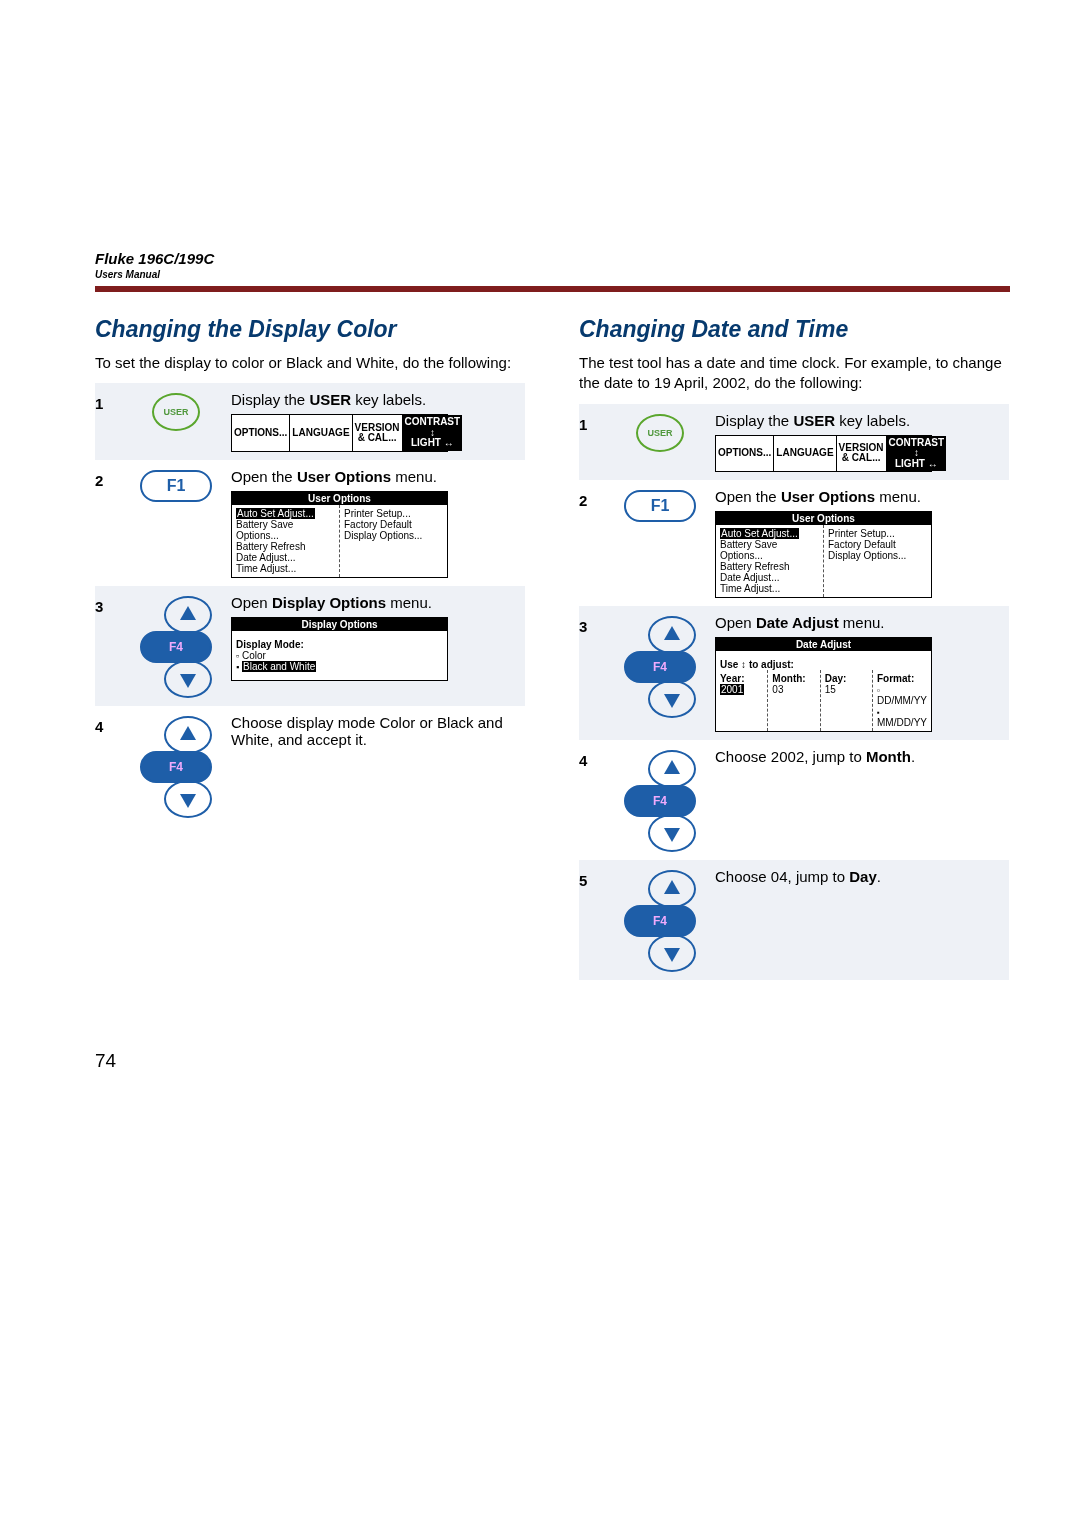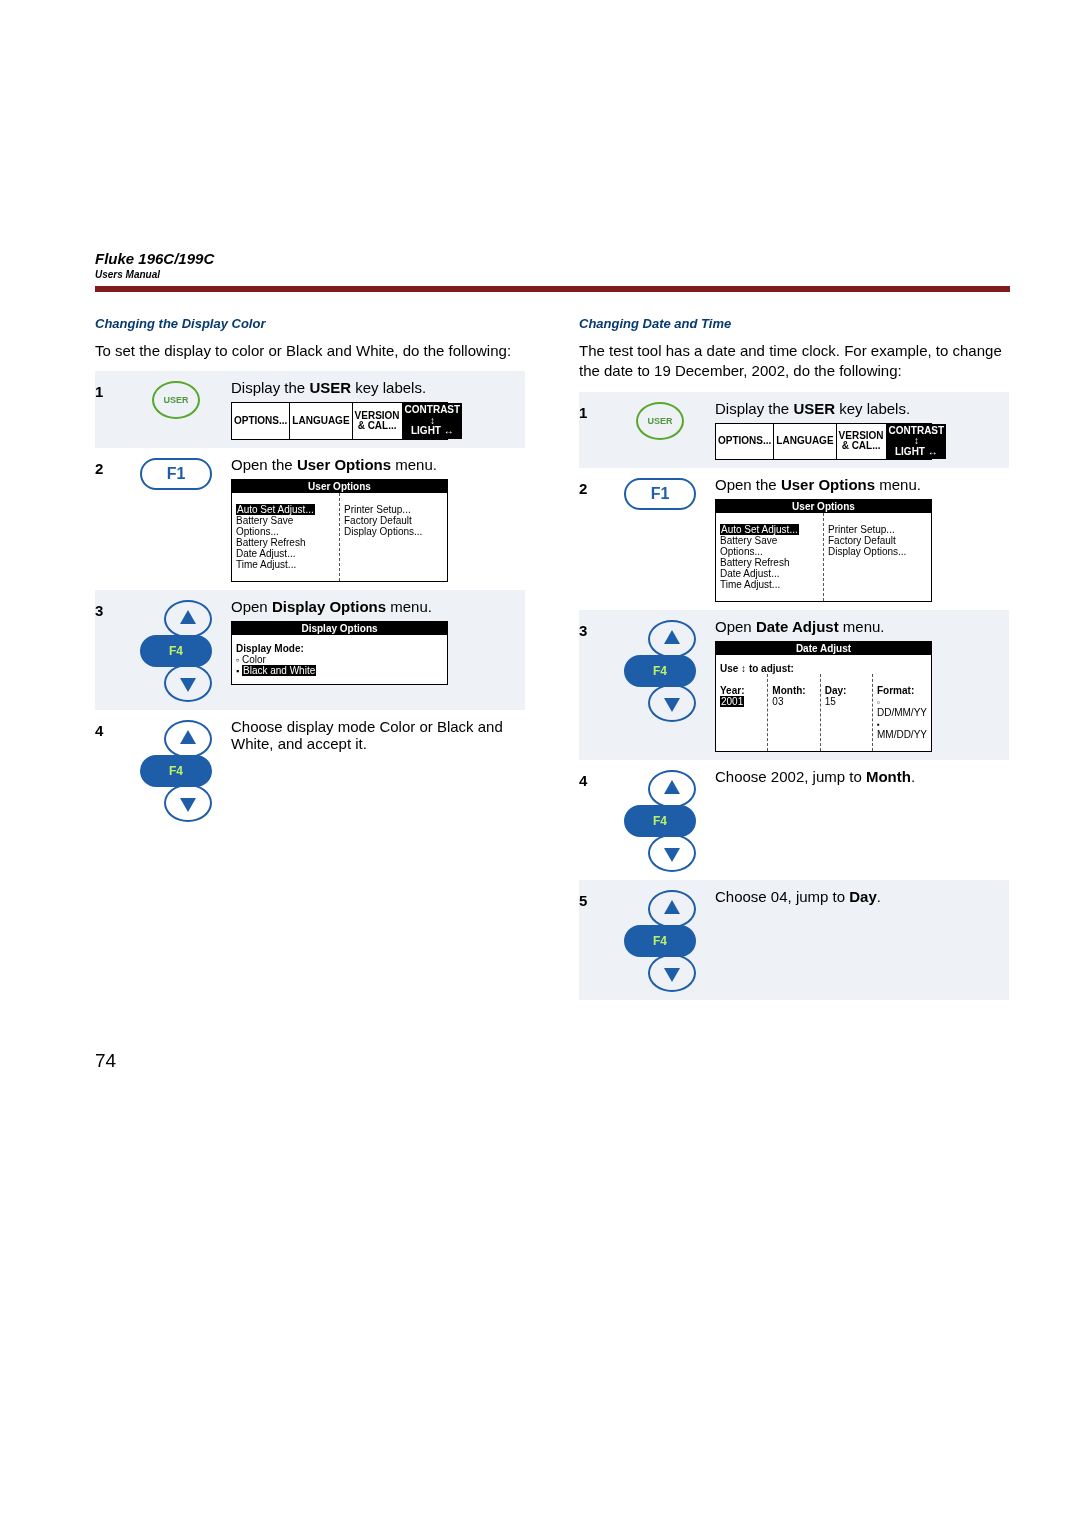--- a/index.html
+++ b/index.html
@@ -41,7 +41,7 @@
     font-weight: bold;
     font-style: italic;
     color: #073a6e;
-    font-size: 13px;
+    font-size: 23px;
     margin: 6px 0 10px 0;
   }
   .intro {

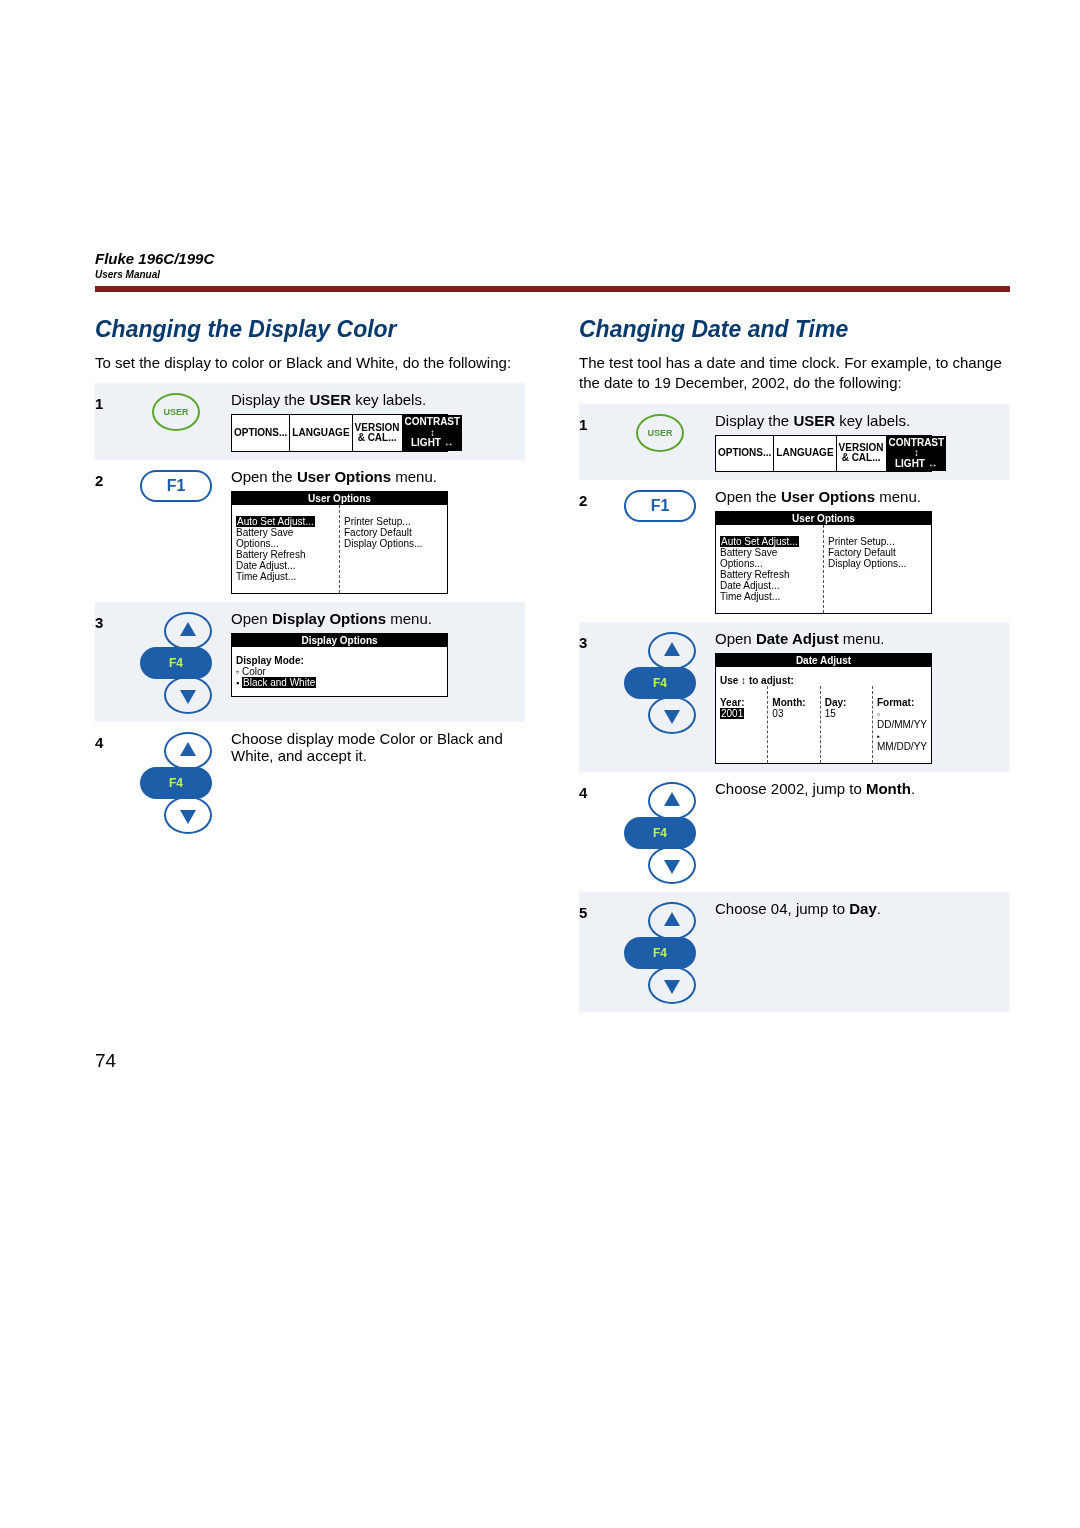--- a/index.html
+++ b/index.html
@@ -256,7 +256,7 @@
 
     <div class="col">
       <div class="section-title">Changing Date and Time</div>
-      <div class="intro">The test tool has a date and time clock. For example, to change the date to 19 December, 2002, do the following:</div>
+      <div class="intro">The test tool has a date and time clock. For example, to change the date to 19 April, 2002, do the following:</div>
 
       <div class="steps">
 

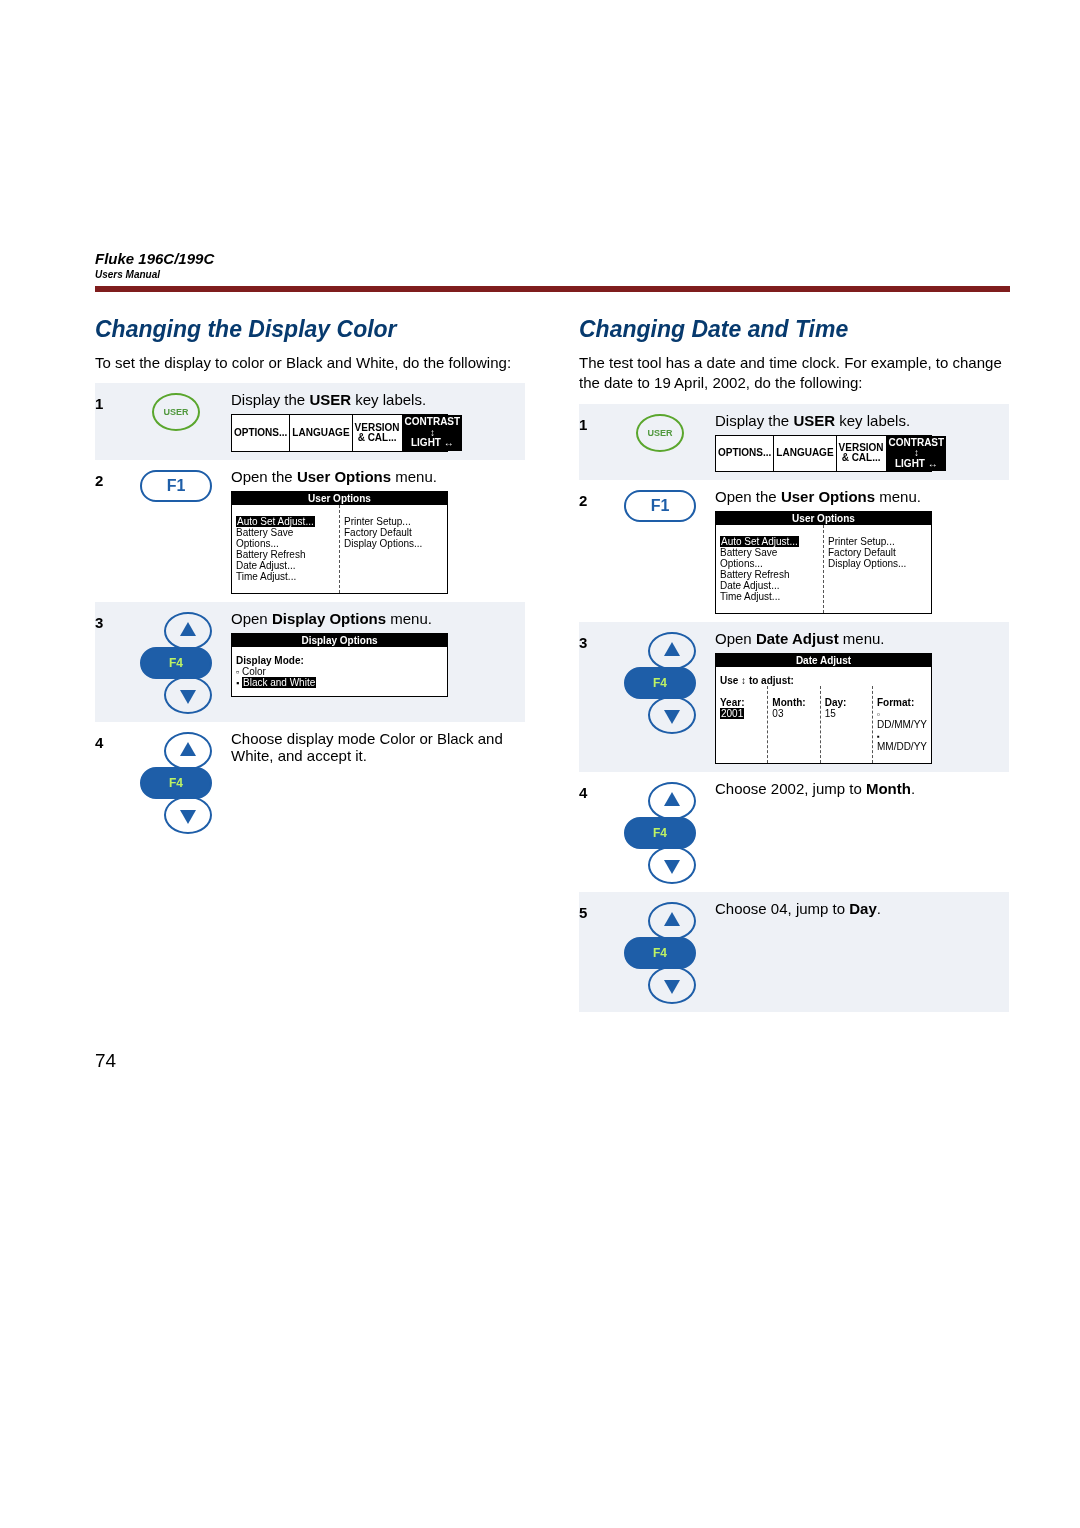--- a/index.html
+++ b/index.html
@@ -136,7 +136,7 @@
     padding:8px 4px;
   }
   .panel-cols { display:flex; }
-  .panel-cols > div { flex:1; border-left:1px dashed #555; padding:11px 4px;}
+  .panel-cols > div { flex:1; border-left:1px dashed #555; padding:3px 4px;}
   .panel-cols > div:first-child { border-left:none; }
   .hilite { background:#000; color:#fff; padding:0 1px; display:inline-block; }
   .page-num {

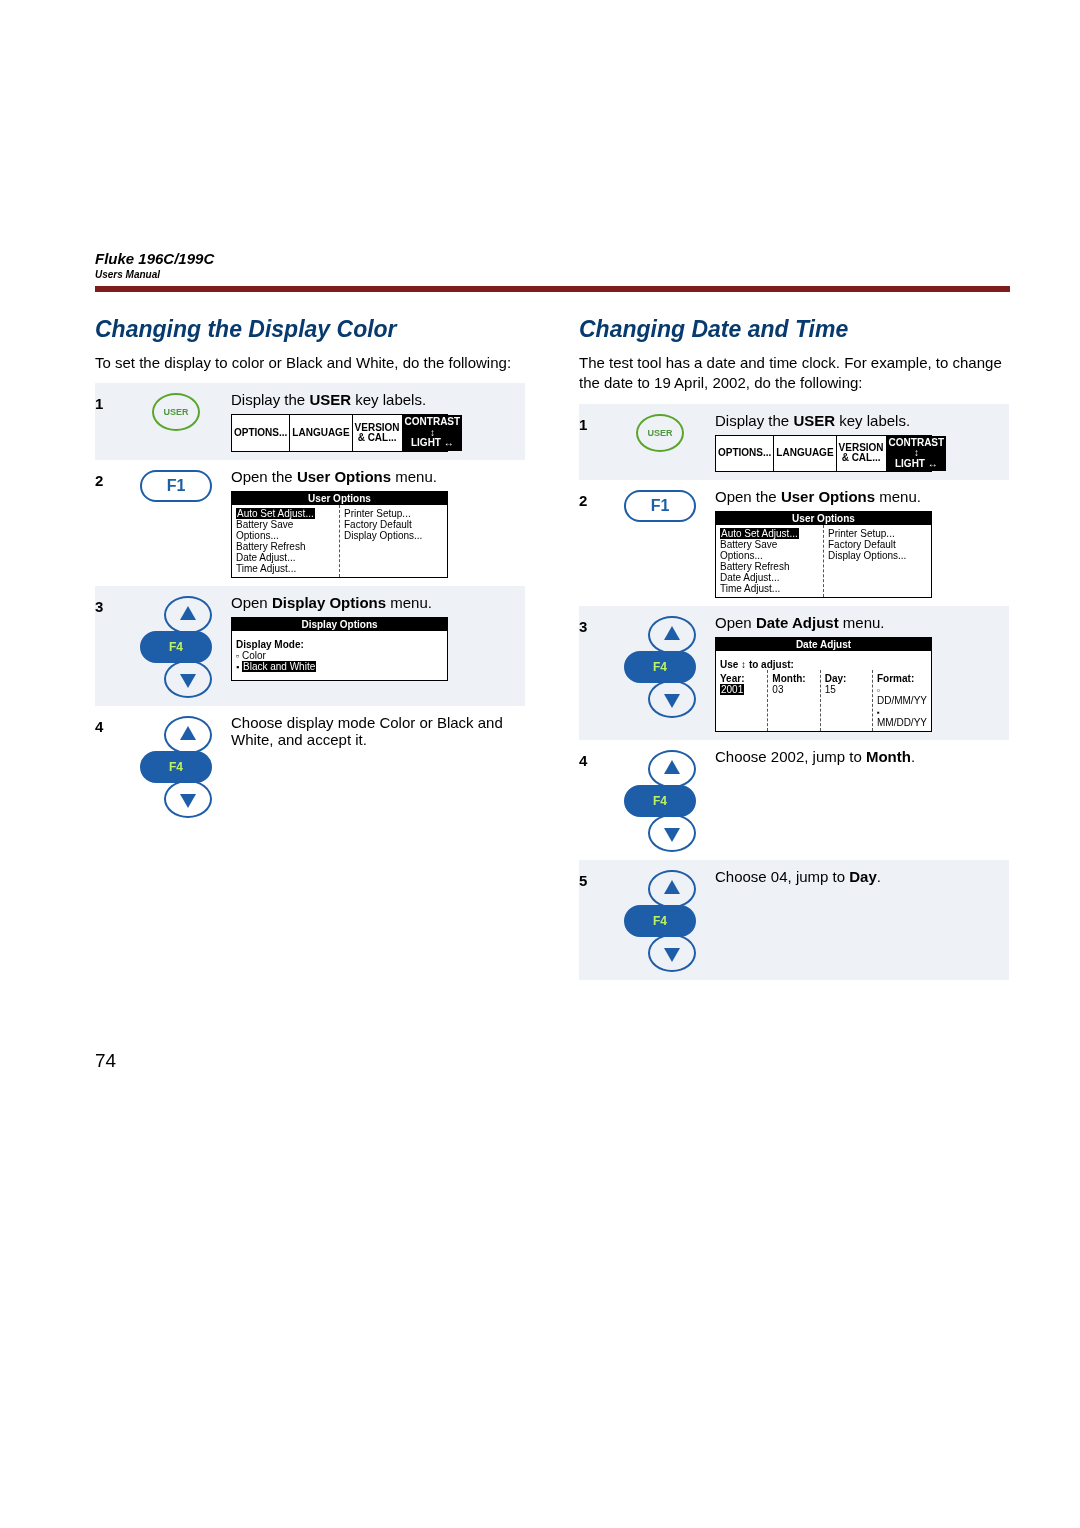--- a/index.html
+++ b/index.html
@@ -100,7 +100,7 @@
   .arrow-down { width:0;height:0;border-left:8px solid transparent;border-right:8px solid transparent;border-top:14px solid #1e5ea8; position:relative; top:14px;}
   .arrow-stack { display:flex; flex-direction:column; gap:3px; align-items:flex-end; position:relative; }
   .arrow-top { width:44px; height:34px; border:2px solid #1e5ea8; border-radius:50%; display:flex; align-items:center; justify-content:center; }
-  .f4-below { width:68px; height:28px; border:2px solid #1e5ea8; border-radius:16px; display:flex; align-items:center; justify-content:center; font-size:12px; color:#bef264; background:#1e5ea8; font-weight:bold; margin-top:-6px; }
+  .f4-below { width:68px; height:28px; border:2px solid #1e5ea8; border-radius:16px; display:flex; align-items:center; justify-content:center; font-size:12px; color:#f0abfc; background:#1e5ea8; font-weight:bold; margin-top:-6px; }
   
   .softkeys {
     display:flex;

